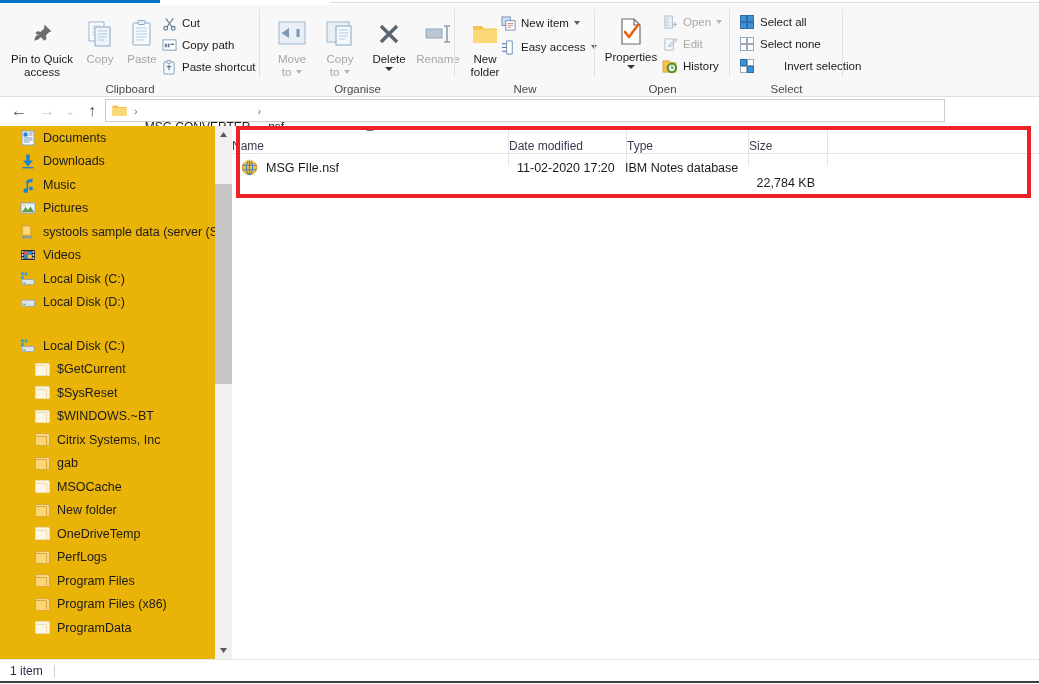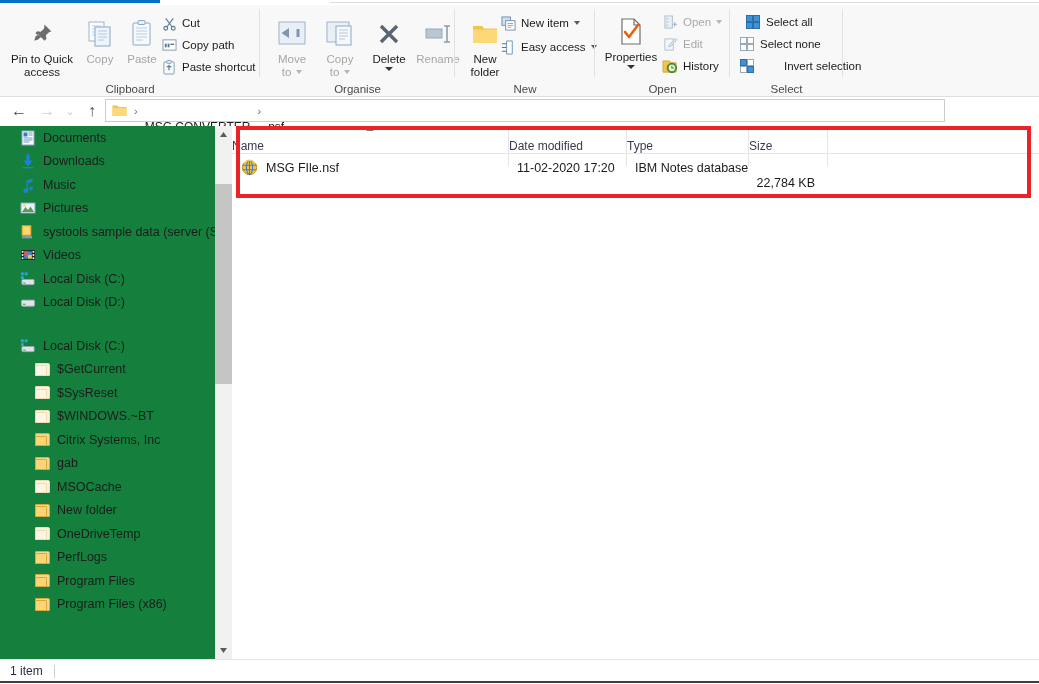--- a/index.html
+++ b/index.html
@@ -445,7 +445,7 @@
     </div>
 
     <div class="rgroup" style="left:730px;width:113px;">
-      <div class="smbtn" style="left:14px;top:9px;">
+      <div class="smbtn" style="left:8px;top:9px;">
         <span class="si">
           <svg width="14" height="14" viewBox="0 0 14 14">
             <rect x="0.5" y="0.5" width="6" height="6" fill="#3d93d6" stroke="#2c6ea5"></rect>

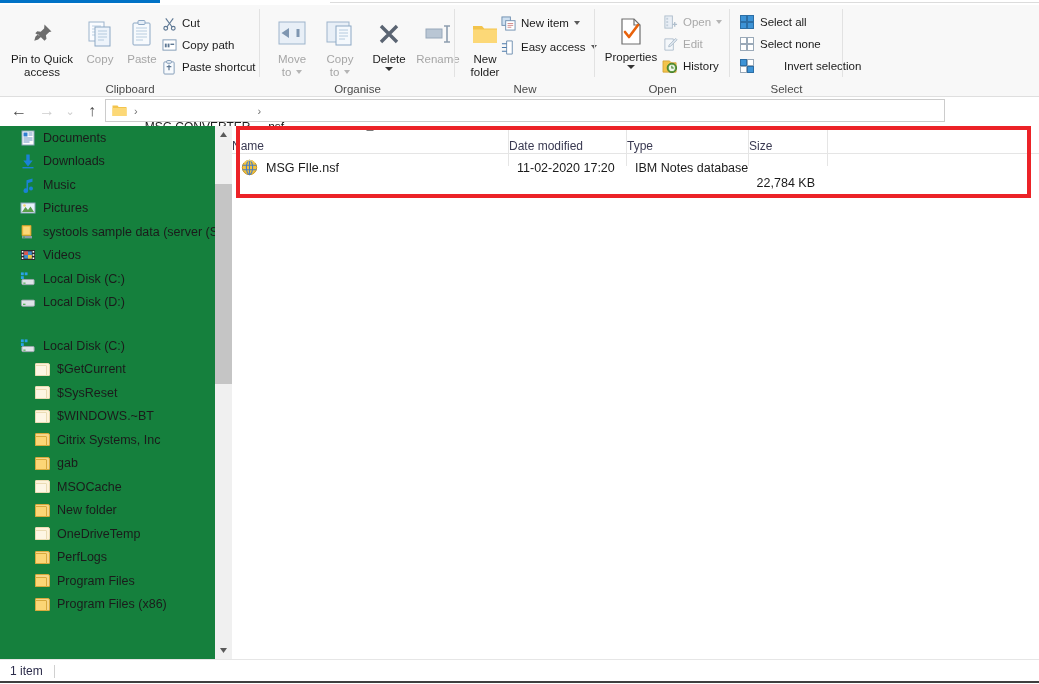--- a/index.html
+++ b/index.html
@@ -101,7 +101,7 @@
   
   .sidebar {
     position: absolute; left: 0; top: 126px; width: 215px; height: 533px;
-    background: #15803d; overflow: hidden;
+    background: #eab308; overflow: hidden;
   }
   .navitem {
     position: relative; height: 23.5px; display: flex; align-items: center;

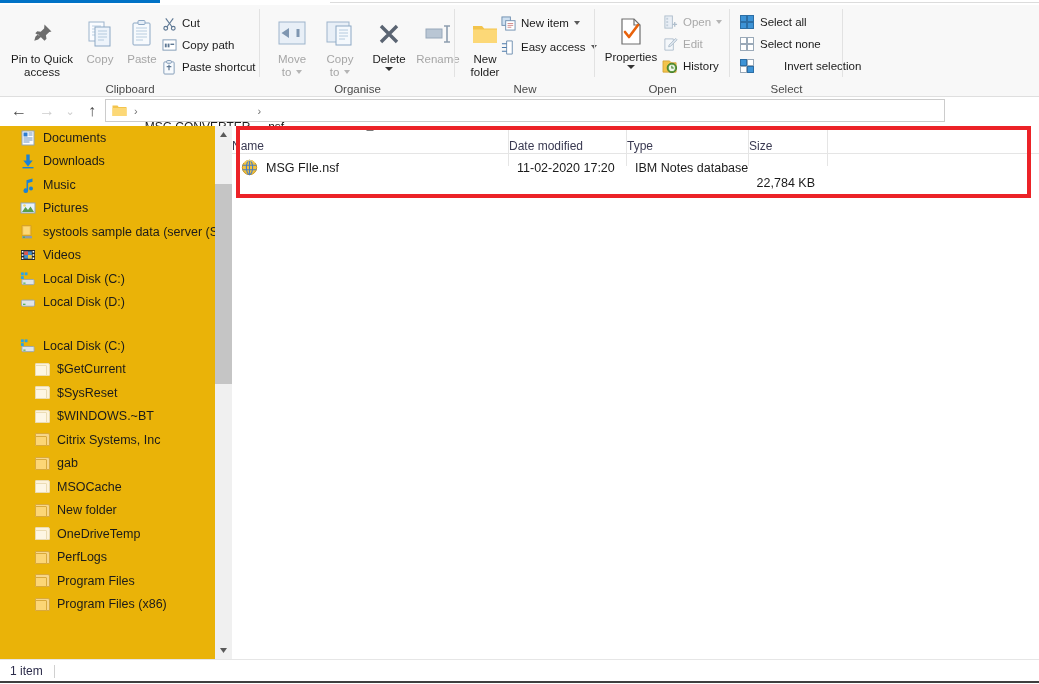--- a/index.html
+++ b/index.html
@@ -772,7 +772,7 @@
           <div class="fr-cell" style="left: 285px;">
             <span>11-02-2020 17:20</span>
           </div>
-          <div class="fr-cell" style="left: 403px; align-items: center;">
+          <div class="fr-cell" style="left: 393px; align-items: center;">
             <span>IBM Notes database</span>
           </div>
           <div class="fr-cell" style="left: 516px; width: 67px; justify-content: flex-end; margin-top: 30px;">

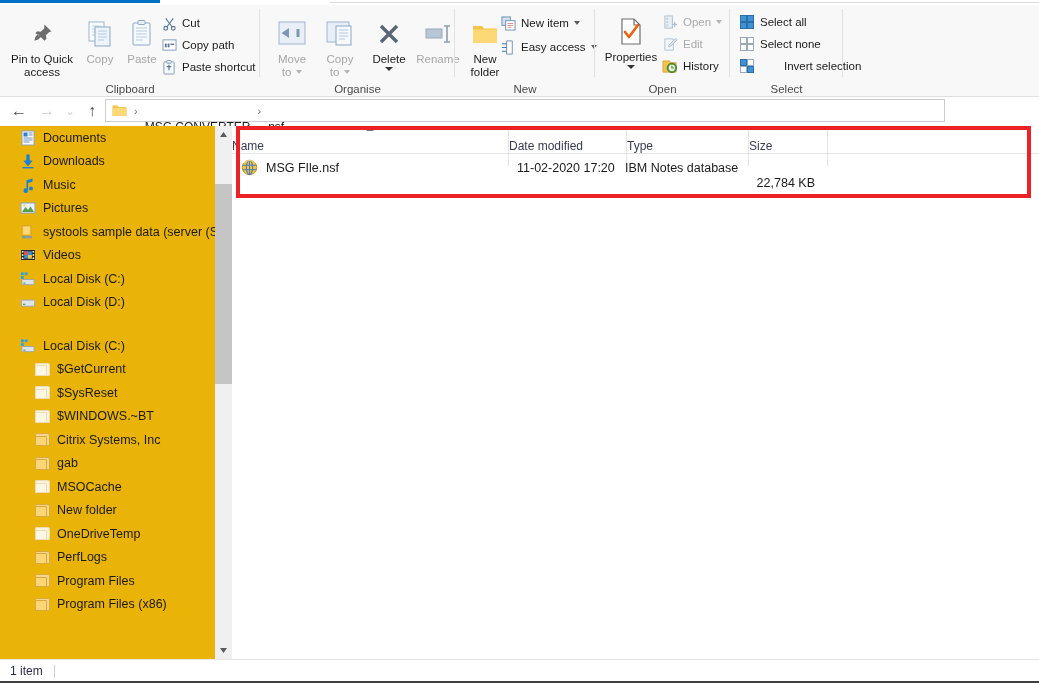--- a/index.html
+++ b/index.html
@@ -721,6 +721,15 @@
           </span>
         </span>
         <span>Program Files (x86)</span>
+      </div>
+      <div class="navitem lvl2">
+        <span class="ni-ico">
+          <span class="folder pale">
+            <span class="fback"></span>
+            <span class="ffront"></span>
+          </span>
+        </span>
+        <span>ProgramData</span>
       </div>
     </div>
 

